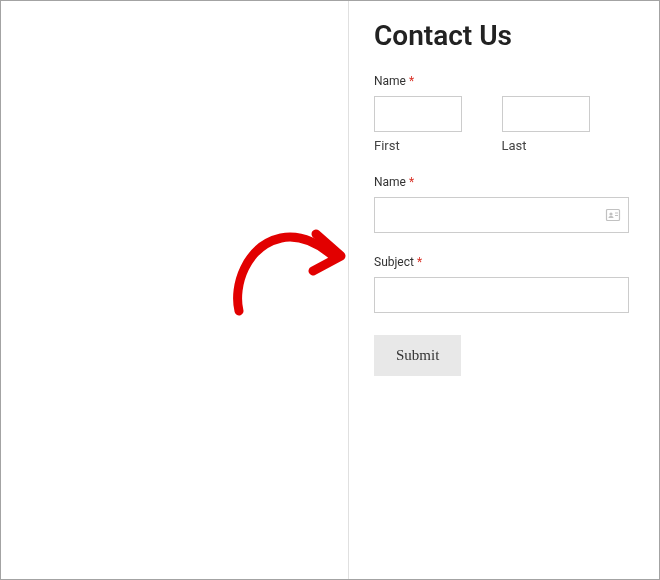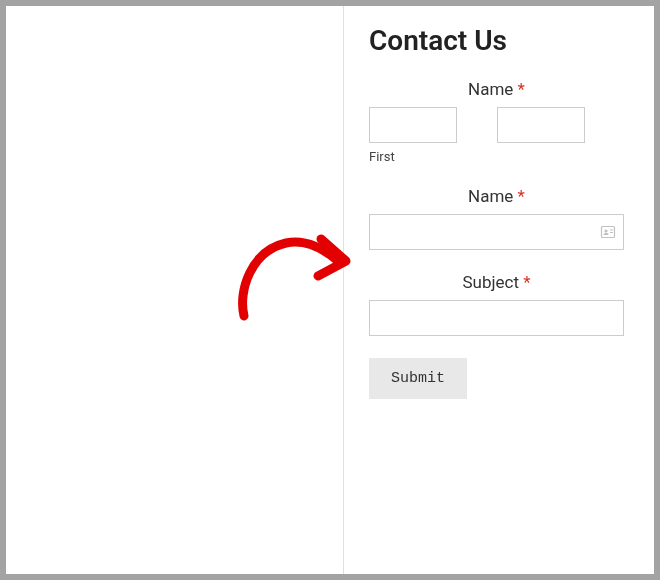--- a/index.html
+++ b/index.html
@@ -14,7 +14,7 @@
       display: flex;
       width: 100%;
       height: 100%;
-      border: 6px solid #a3a3a3;
+      border: 1px solid #a3a3a3;
     }
     .left-panel {
       flex: 1;

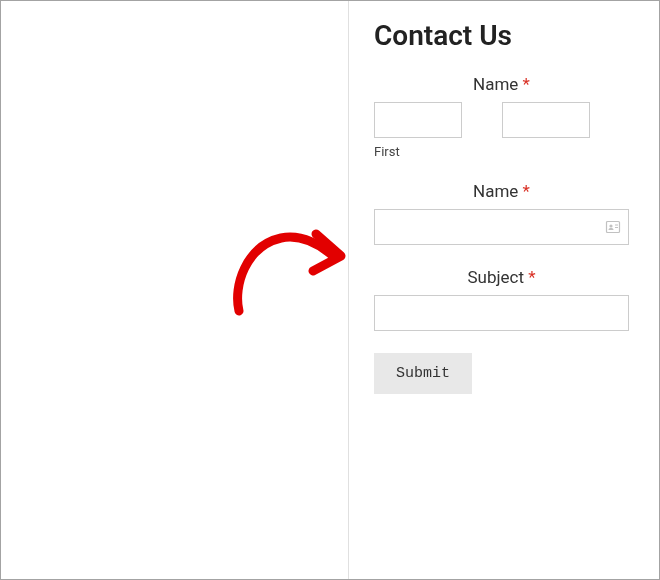--- a/index.html
+++ b/index.html
@@ -45,11 +45,10 @@
       margin-bottom: 22px;
     }
     .field-label {
-      font-size: 17px;
+      font-size: 12px;
       color: #333;
       margin-bottom: 8px;
       display: block;
-      text-align: center;
     }
     .required {
       color: #d93025;

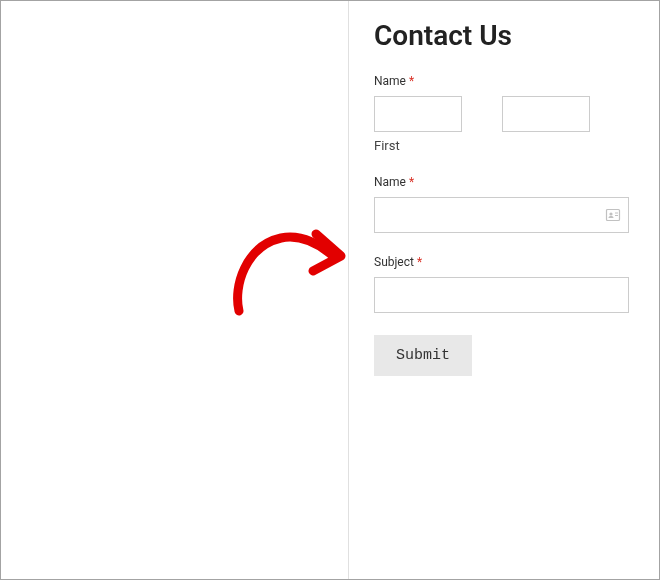--- a/index.html
+++ b/index.html
@@ -138,6 +138,7 @@
         </div>
         <div class="name-col">
           <input type="text" style="">
+          <span class="sublabel">Last</span>
         </div>
       </div>
     </div>

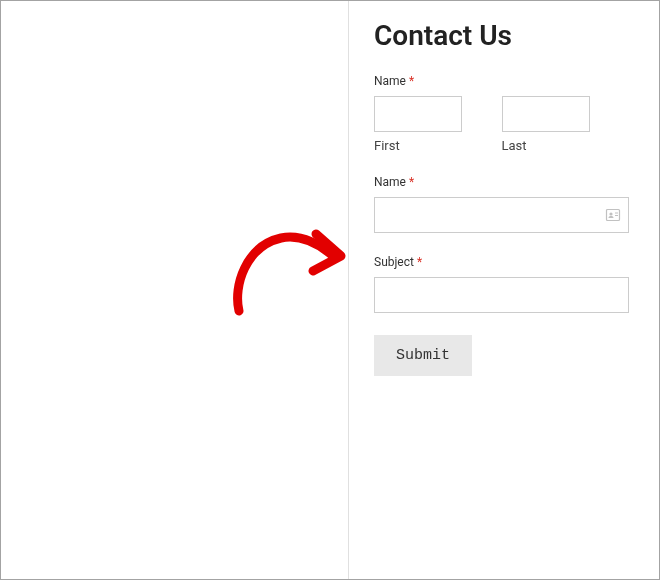--- a/index.html
+++ b/index.html
@@ -107,7 +107,7 @@
       font-size: 15px;
       color: #333;
       cursor: pointer;
-      font-family: Liberation Mono, monospace;
+      font-family: Liberation Serif, serif;
     }
   </style>
 </head>

